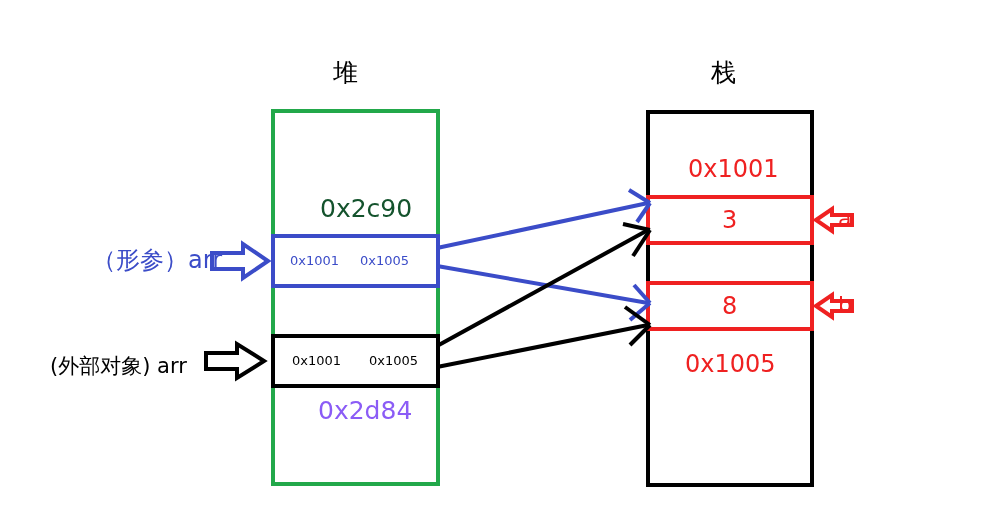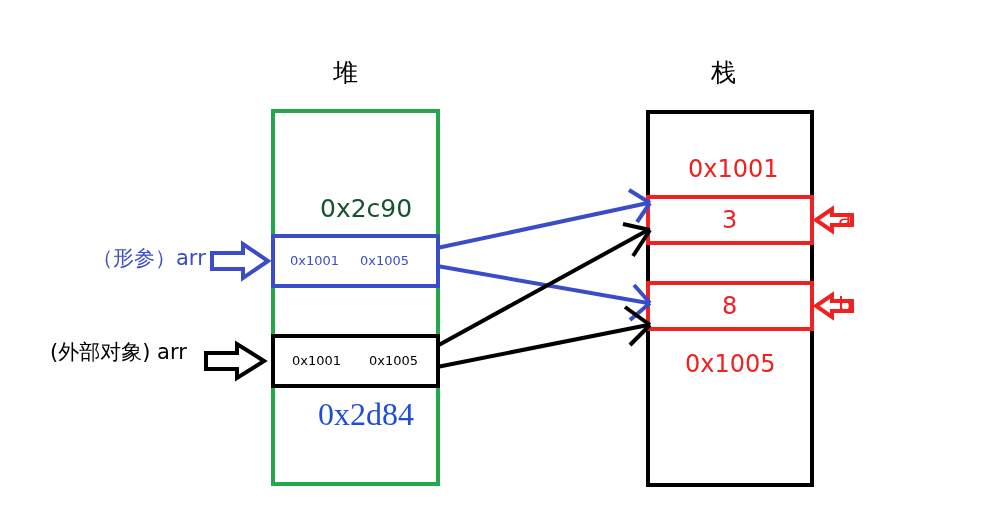--- a/index.html
+++ b/index.html
@@ -15,7 +15,7 @@
   .t-cellk{font-size:13px;color:#000;}
   .t-red{font-size:24px;color:#ef2121;}
   .t-redsm{font-size:22px;color:#ef2121;}
-  .t-side-blue{font-size:21px;color:#3b4cc8;}
+  .t-side-blue{font-size:24px;color:#3b4cc8;}
   .t-side-black{font-size:21px;color:#000;}
 </style>
 </head>

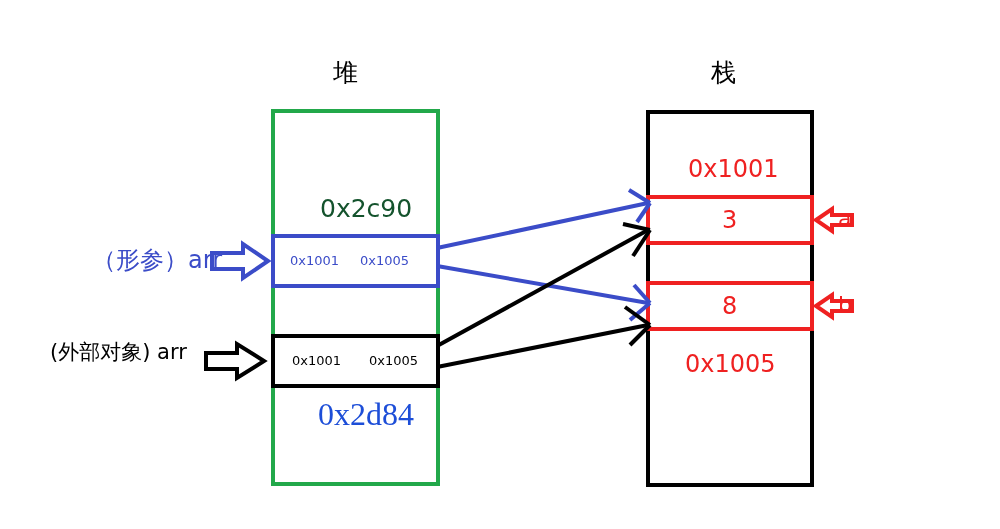--- a/index.html
+++ b/index.html
@@ -89,7 +89,7 @@
 
   <div class="lbl t-side-blue" style="left:92px;top:248px;">（形参）arr</div>
 
-  <div class="lbl t-side-black" style="left:50px;top:342px;">(外部对象) arr</div>
+  <div class="lbl t-side-black" style="left:50px;top:356px;">(外部对象) arr</div>
 
   <div class="lbl t-red" style="left:688px;top:157px;">0x1001</div>
 

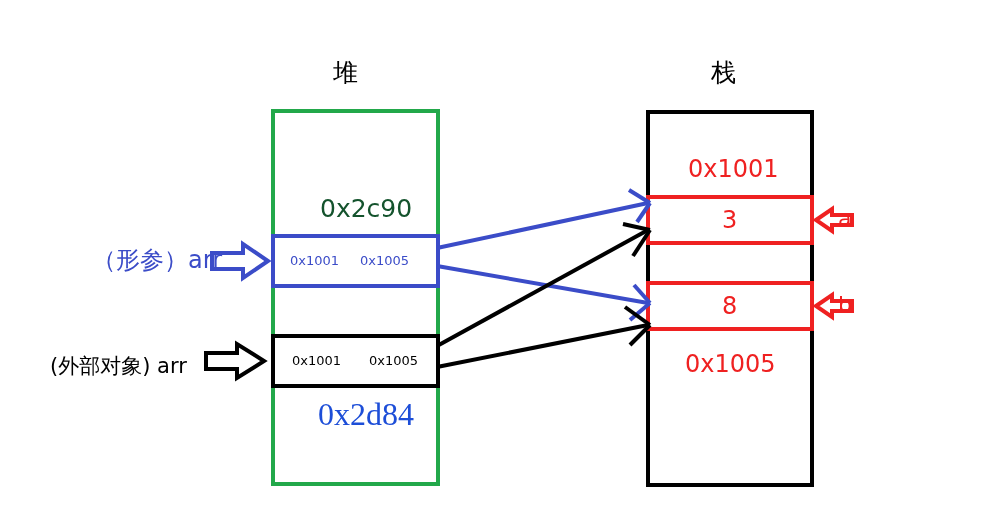--- a/index.html
+++ b/index.html
@@ -10,7 +10,7 @@
   .lbl{position:absolute;white-space:nowrap;line-height:1;}
   .t-title{font-size:25px;color:#000;}
   .t-heapaddr{font-size:25px;color:#14532d;}
-  .t-heapaddr2{font-size:32px;color:#1d4ed8;font-family:Liberation Serif, serif;}
+  .t-heapaddr2{font-size:25px;color:#8b5cf6;}
   .t-cell{font-size:13px;color:#3b4cc8;}
   .t-cellk{font-size:13px;color:#000;}
   .t-red{font-size:24px;color:#ef2121;}

